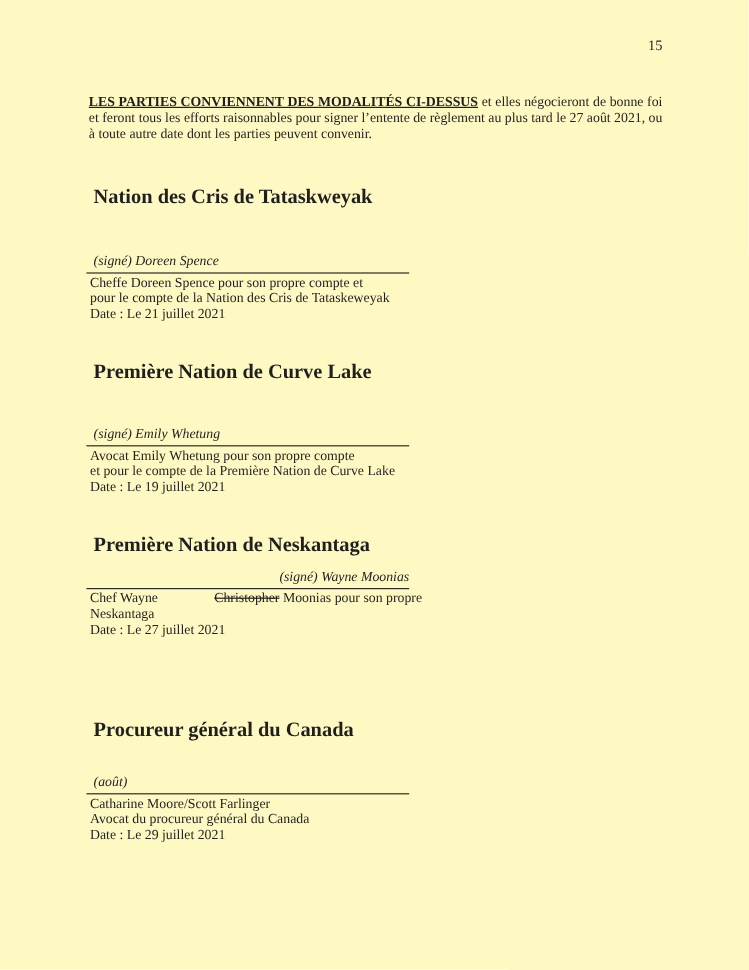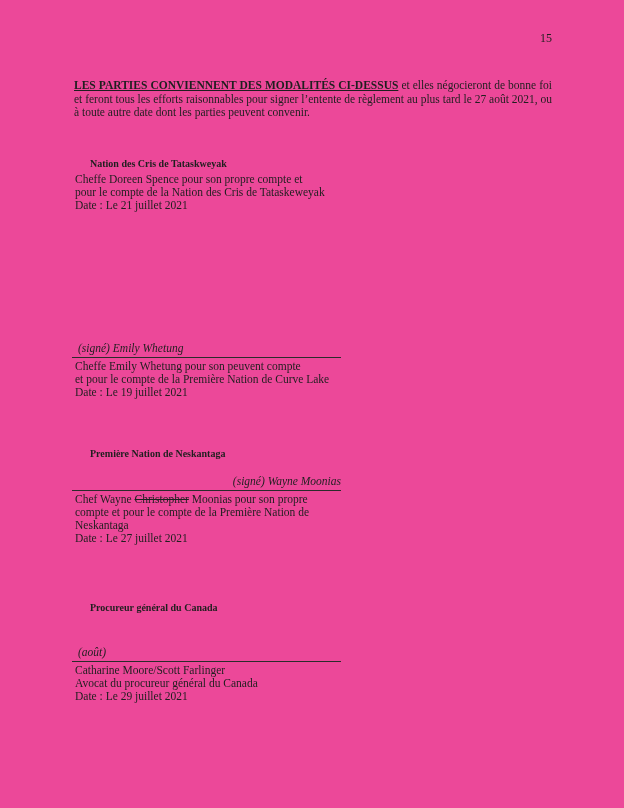--- a/index.html
+++ b/index.html
@@ -7,7 +7,7 @@
     position: relative;
     width: 624px;
     height: 808px;
-    background: #ec4899;
+    background: #fef9c3;
     font-family: "Liberation Serif", serif;
     color: #1f1f1f;
     font-size: 11.5px;

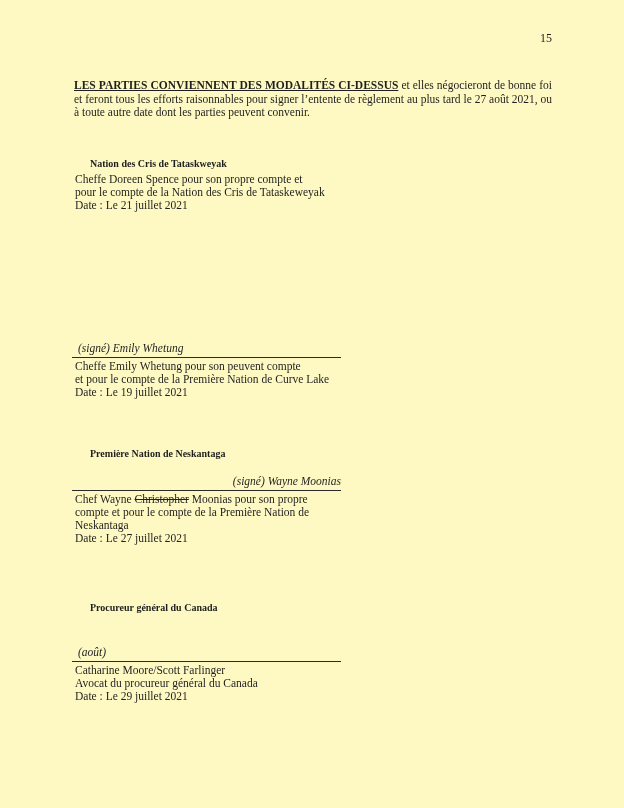--- a/index.html
+++ b/index.html
@@ -40,8 +40,8 @@
   .b2 { top: 447px; }
   .b3 { top: 601px; }
   .party {
-    margin: 0 0 0 18px;
-    font-size: 10px;
+    margin: 0 0 0 6px;
+    font-size: 17px;
     font-weight: bold;
     line-height: 14px;
   }

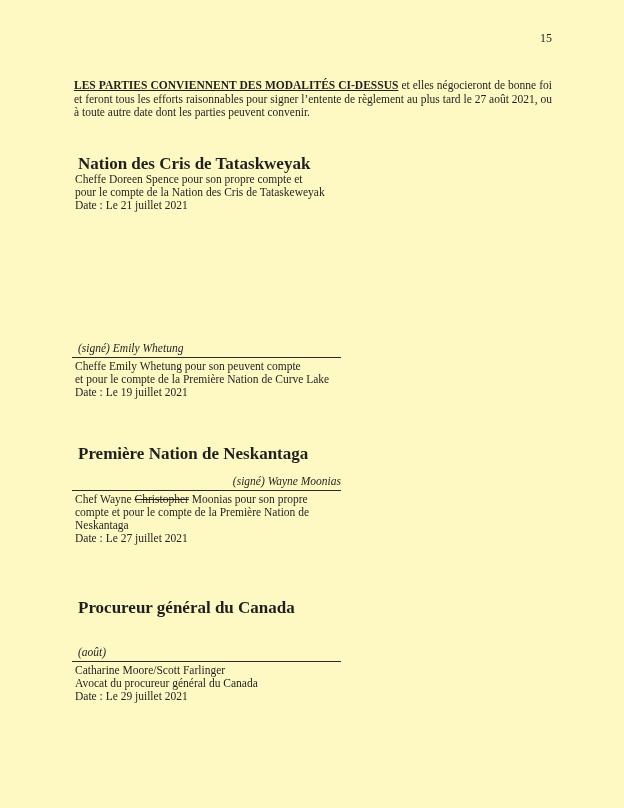--- a/index.html
+++ b/index.html
@@ -76,6 +76,7 @@
   <div id="blocks">
       <section class="sig-block b0">
         <h2 class="party">Nation des Cris de Tataskweyak</h2>
+        <div class="sig-line">(signé) Doreen Spence</div>
         <div class="caption">
           <div class="cap-line">Cheffe Doreen Spence pour son propre compte et</div>
           <div class="cap-line">pour le compte de la Nation des Cris de Tataskeweyak</div>

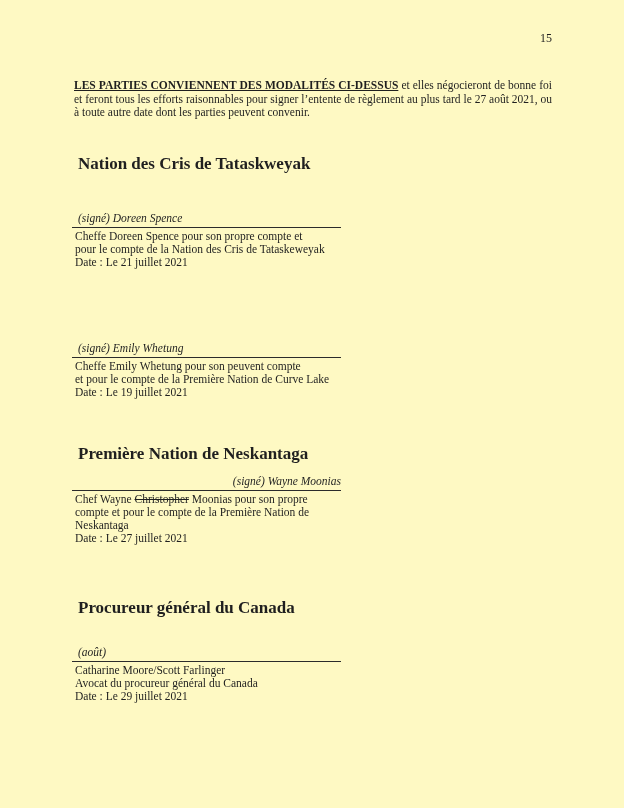--- a/index.html
+++ b/index.html
@@ -84,6 +84,7 @@
         <div class="date-line">Date : Le 21 juillet 2021</div>
       </section>
       <section class="sig-block b1">
+        <h2 class="party">Première Nation de Curve Lake</h2>
         <div class="sig-line">(signé) Emily Whetung</div>
         <div class="caption">
           <div class="cap-line">Cheffe Emily Whetung pour son peuvent compte</div>

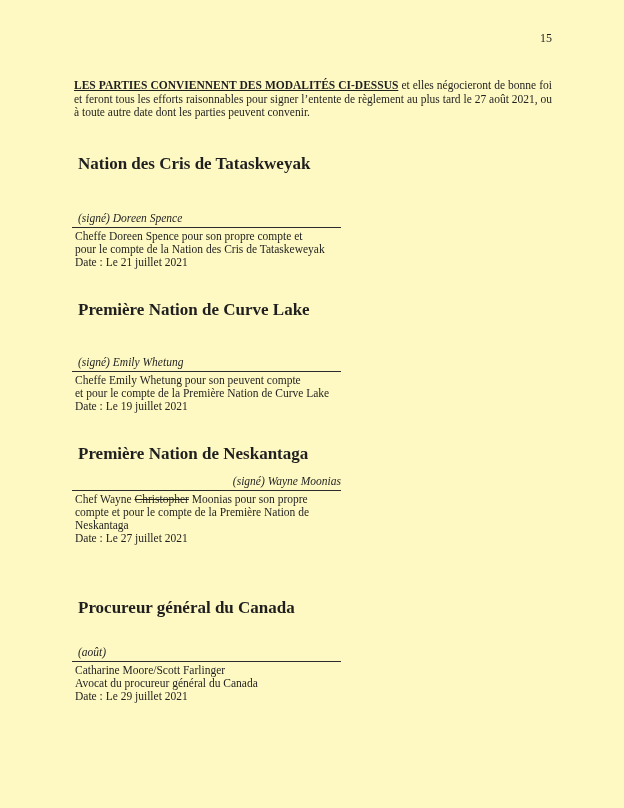--- a/index.html
+++ b/index.html
@@ -87,7 +87,7 @@
         <h2 class="party">Première Nation de Curve Lake</h2>
         <div class="sig-line">(signé) Emily Whetung</div>
         <div class="caption">
-          <div class="cap-line">Cheffe Emily Whetung pour son peuvent compte</div>
+          <div class="cap-line">Avocat Emily Whetung pour son propre compte</div>
           <div class="cap-line">et pour le compte de la Première Nation de Curve Lake</div>
         </div>
         <div class="date-line">Date : Le 19 juillet 2021</div>

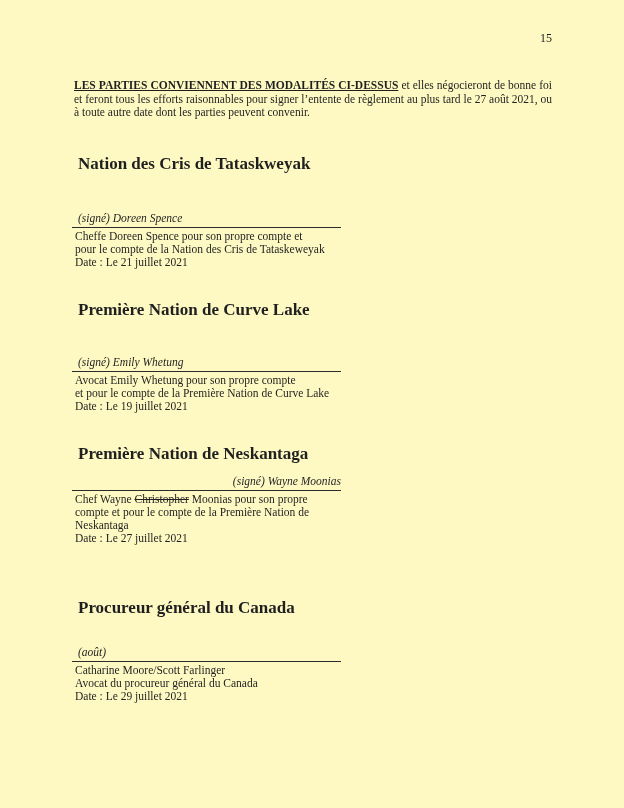--- a/index.html
+++ b/index.html
@@ -65,7 +65,7 @@
     white-space: nowrap;
   }
   .date-line { margin-left: 3px; }
-  s { text-decoration: line-through; }
+  s { text-decoration: line-through; margin-left: 44px; }
 </style>
 </head>
 <body>

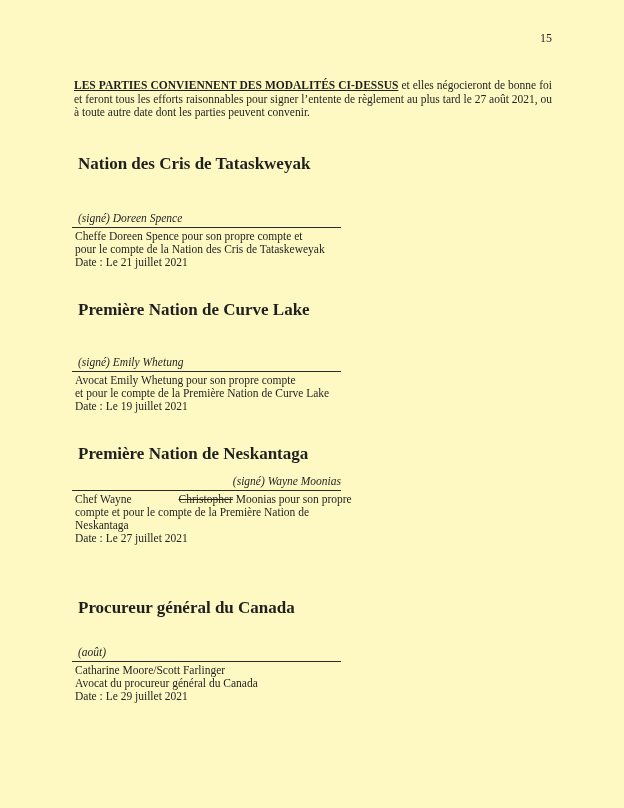--- a/index.html
+++ b/index.html
@@ -97,7 +97,6 @@
         <div class="sig-line">(signé) Wayne Moonias</div>
         <div class="caption">
           <div class="cap-line">Chef Wayne <s>Christopher</s> Moonias pour son propre</div>
-          <div class="cap-line">compte et pour le compte de la Première Nation de</div>
           <div class="cap-line">Neskantaga</div>
         </div>
         <div class="date-line">Date : Le 27 juillet 2021</div>

